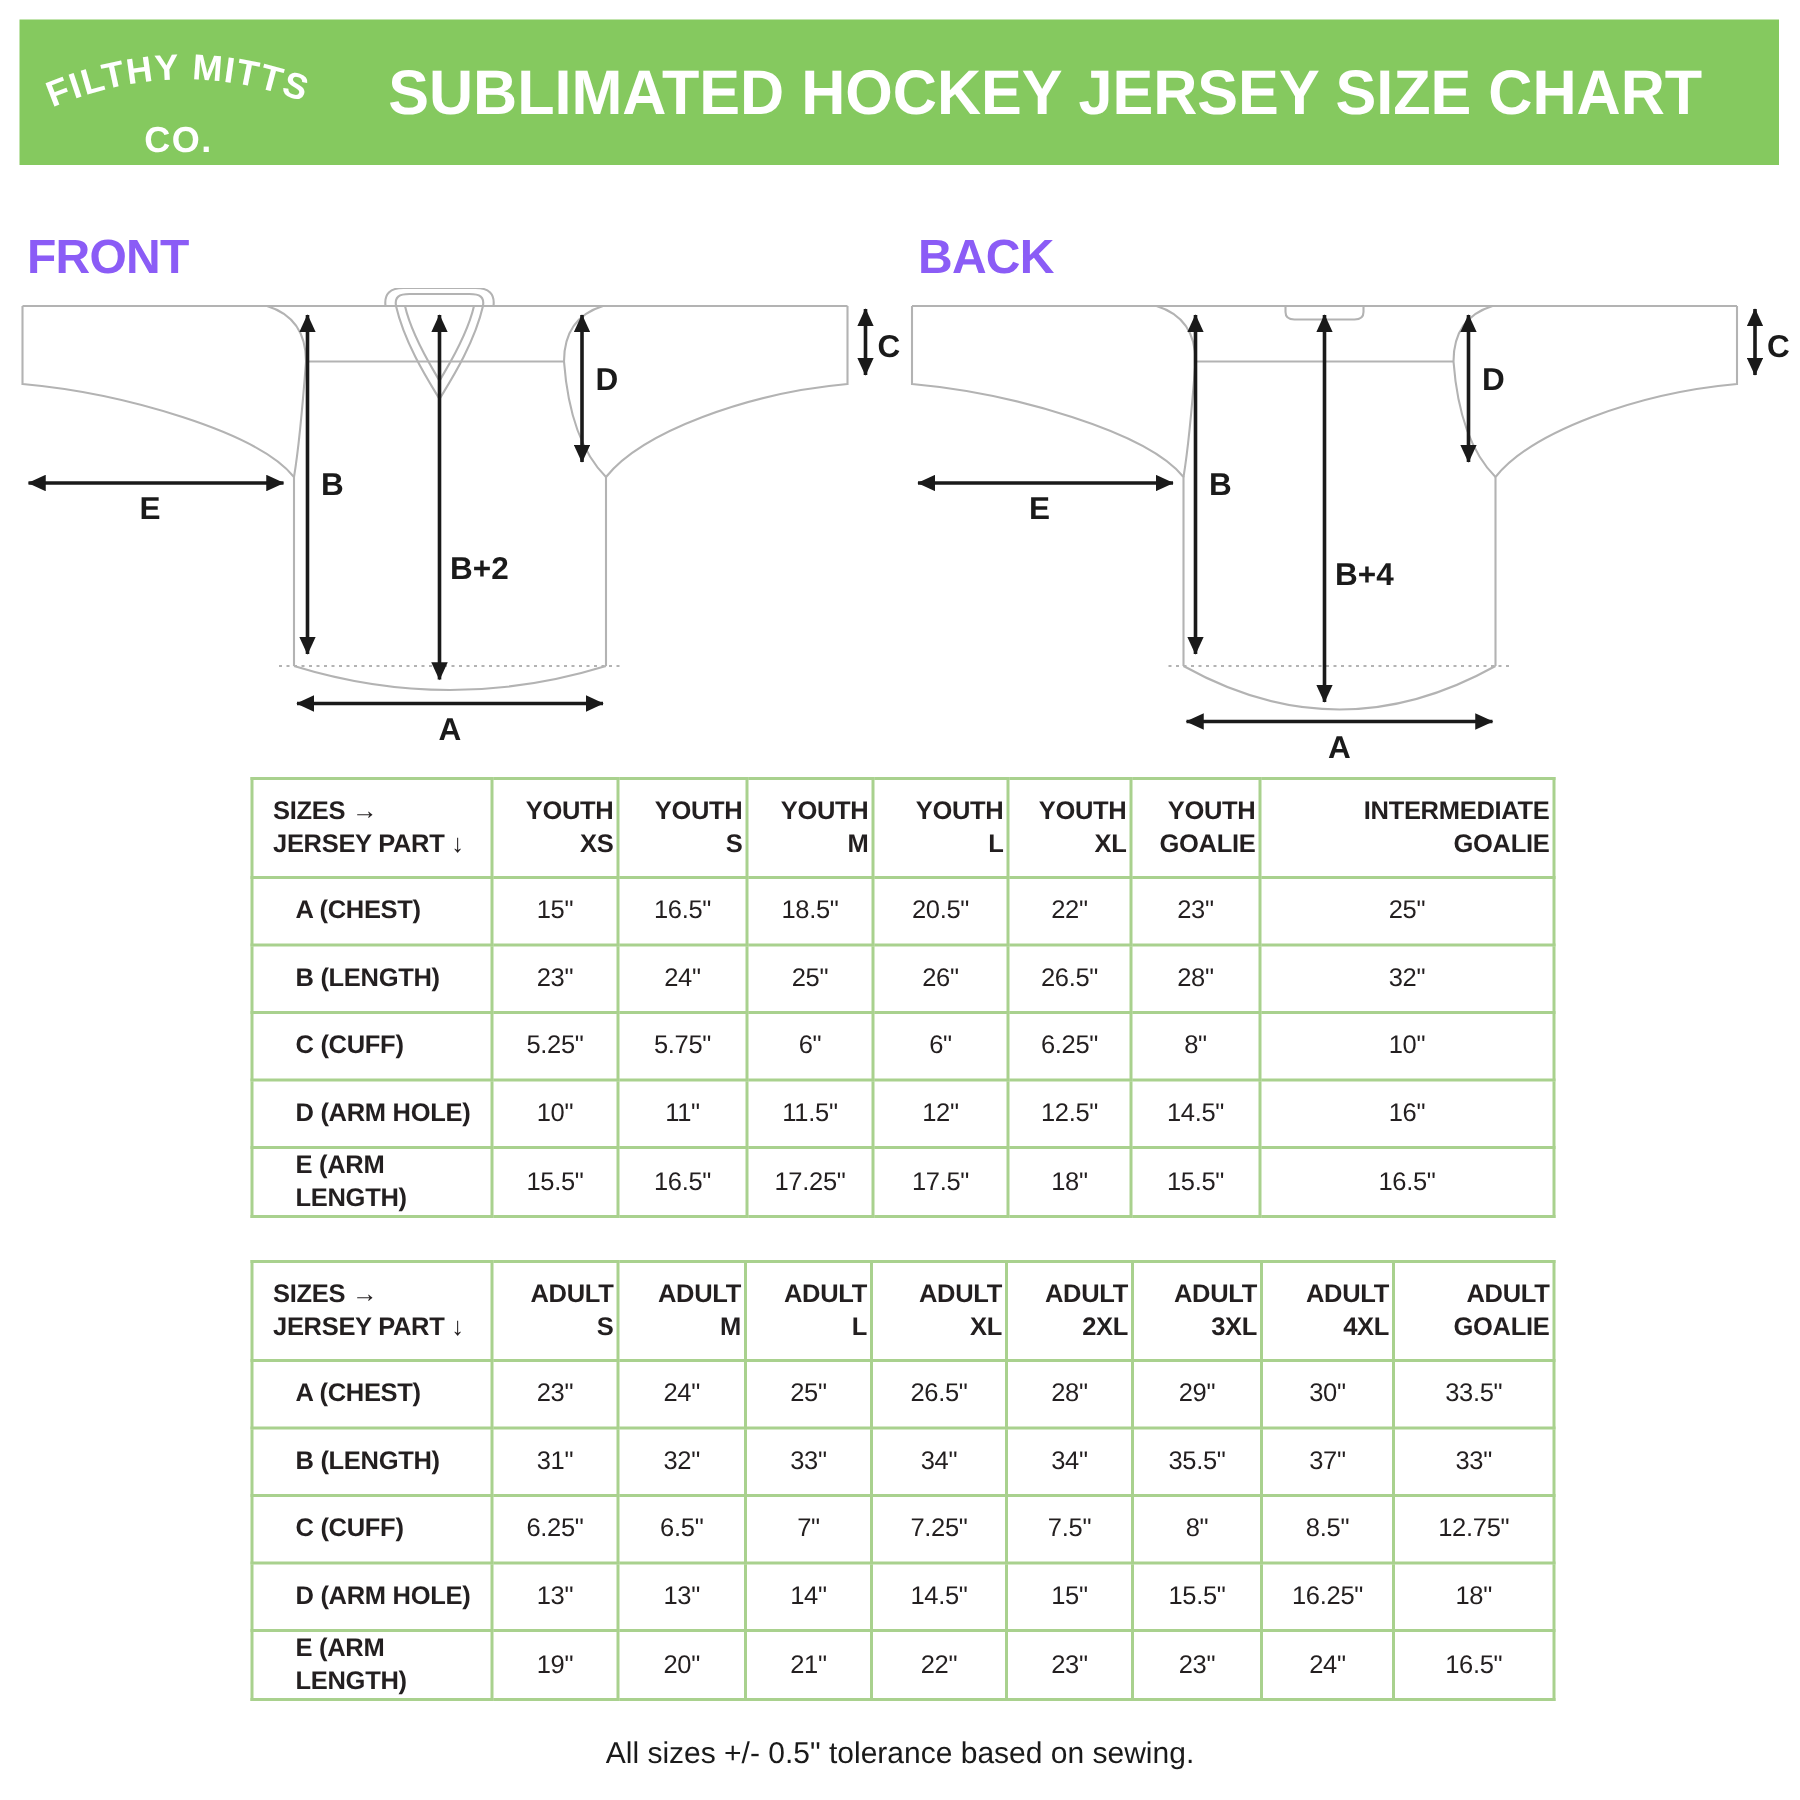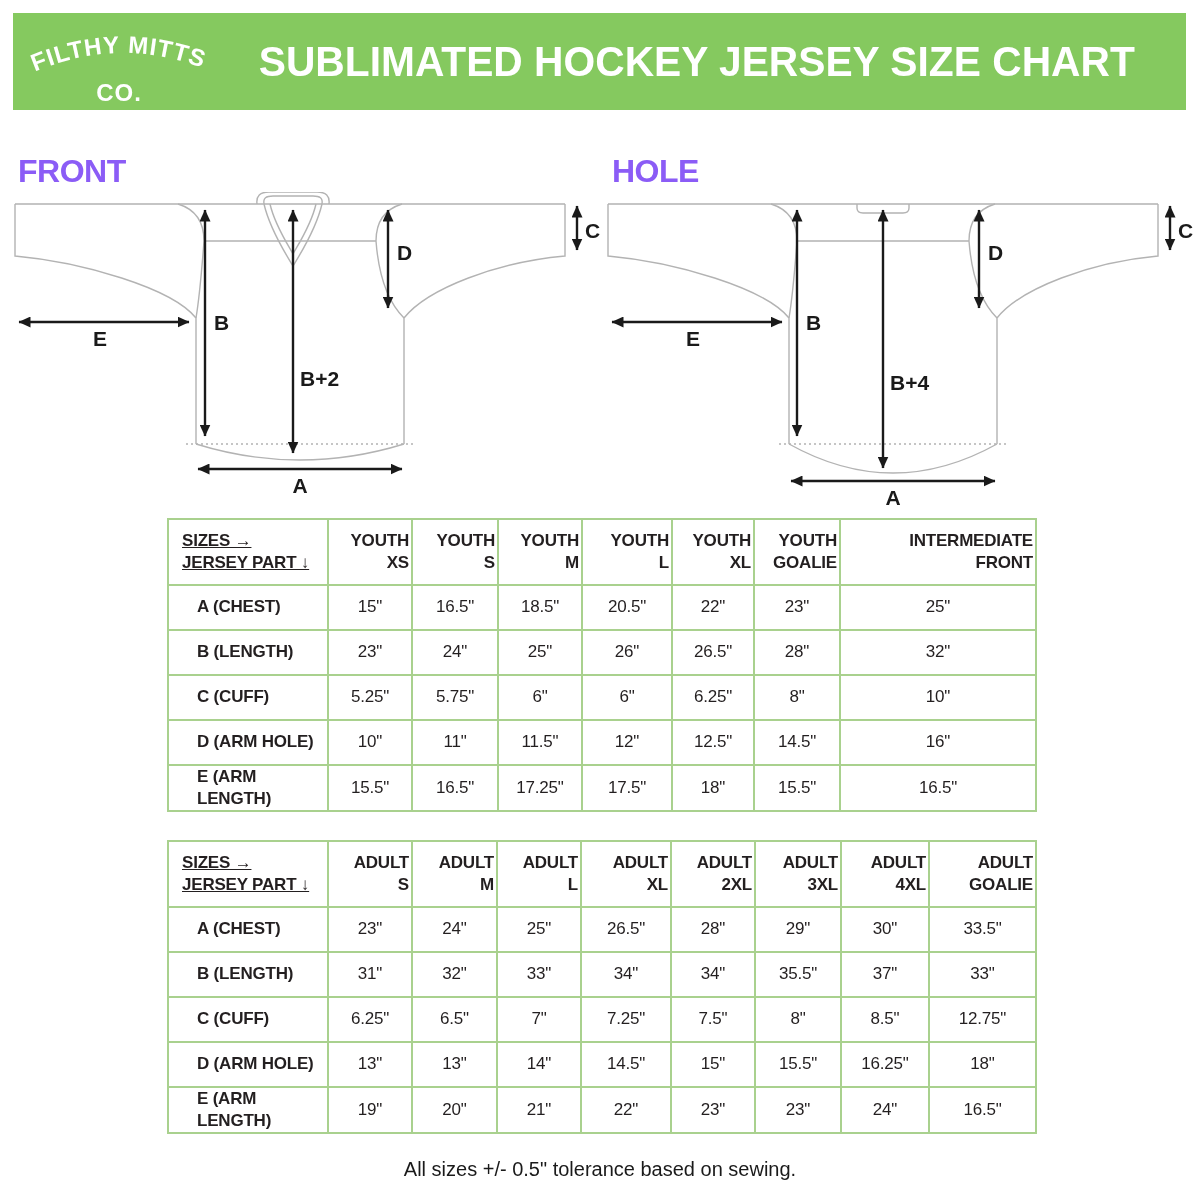--- a/index.html
+++ b/index.html
@@ -93,7 +93,7 @@
   </g>
 </svg>
 
-<div class="dia-label" id="back-label">HOLE</div>
+<div class="dia-label" id="back-label">BACK</div>
 <svg class="dia-svg" id="back-svg" width="595" height="320" viewBox="0 0 595 320">
   <defs>
     <marker id="ah-b" markerUnits="userSpaceOnUse" markerWidth="13" markerHeight="11" refX="11.5" refY="5.5" orient="auto-start-reverse">

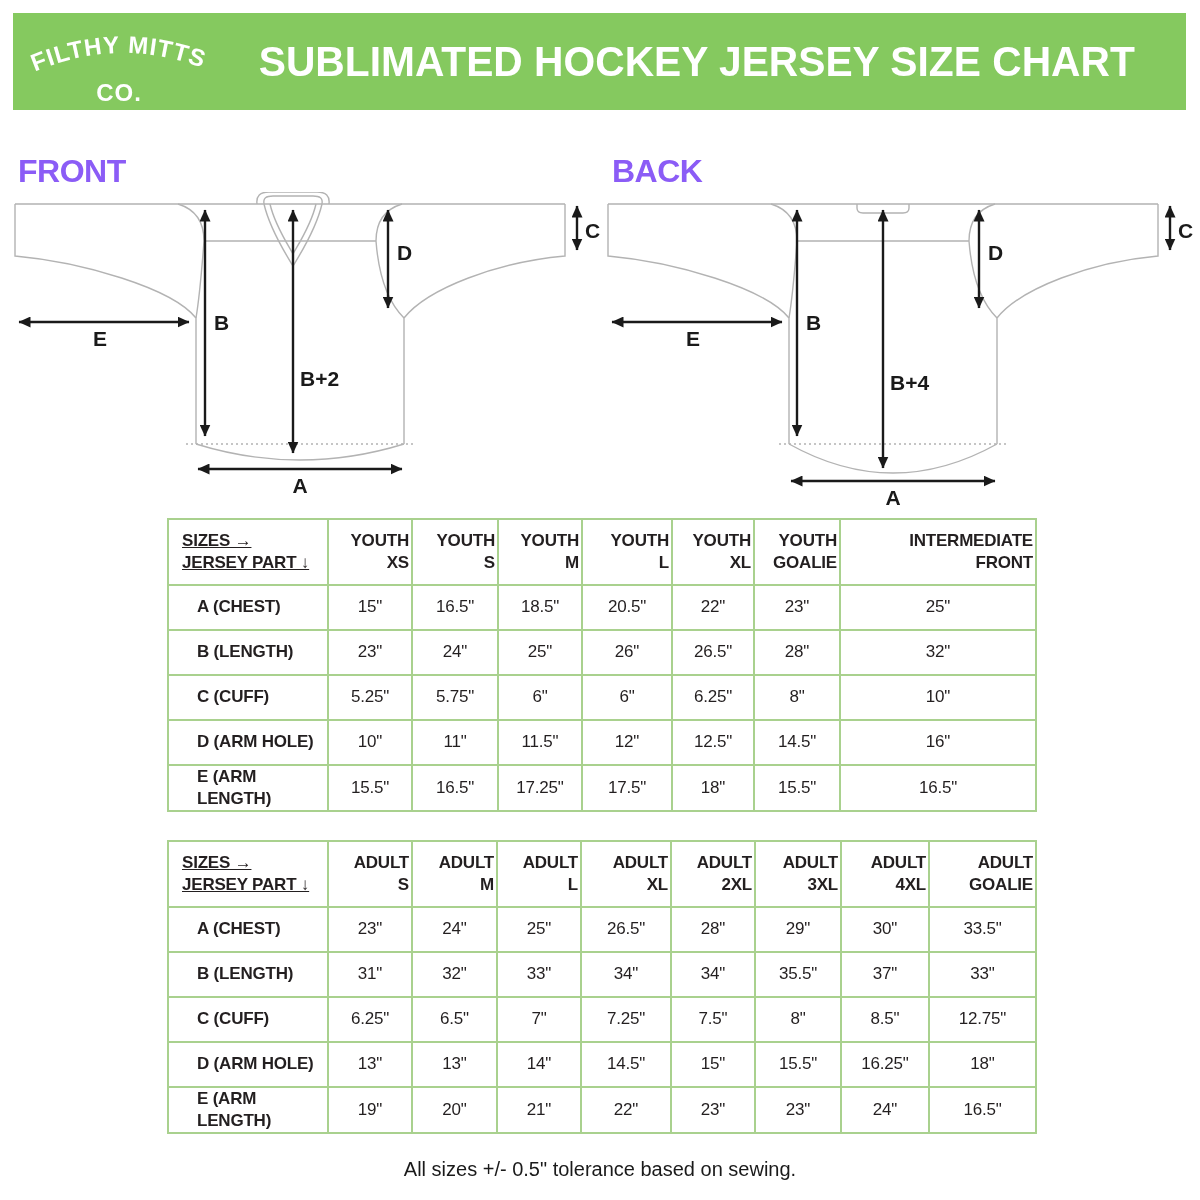--- a/index.html
+++ b/index.html
@@ -32,7 +32,7 @@
   .size-table th, .size-table td { border:2px solid var(--table-border-green,#A9D18E); background:#ffffff;
       font-size:17px; line-height:1.3; vertical-align:middle; letter-spacing:-.2px; }
   .size-table th { font-weight:bold; white-space:pre-line; text-align:right; height:66px; padding:4px 2px; }
-  .size-table th.corner { text-align:left; padding-left:13px;text-decoration:underline; }
+  .size-table th.corner { text-align:left; padding-left:13px; }
   .size-table td { height:45px; text-align:center; font-weight:normal; }
   .size-table td.rowlabel { text-align:left; padding-left:28px; font-weight:bold; }
 

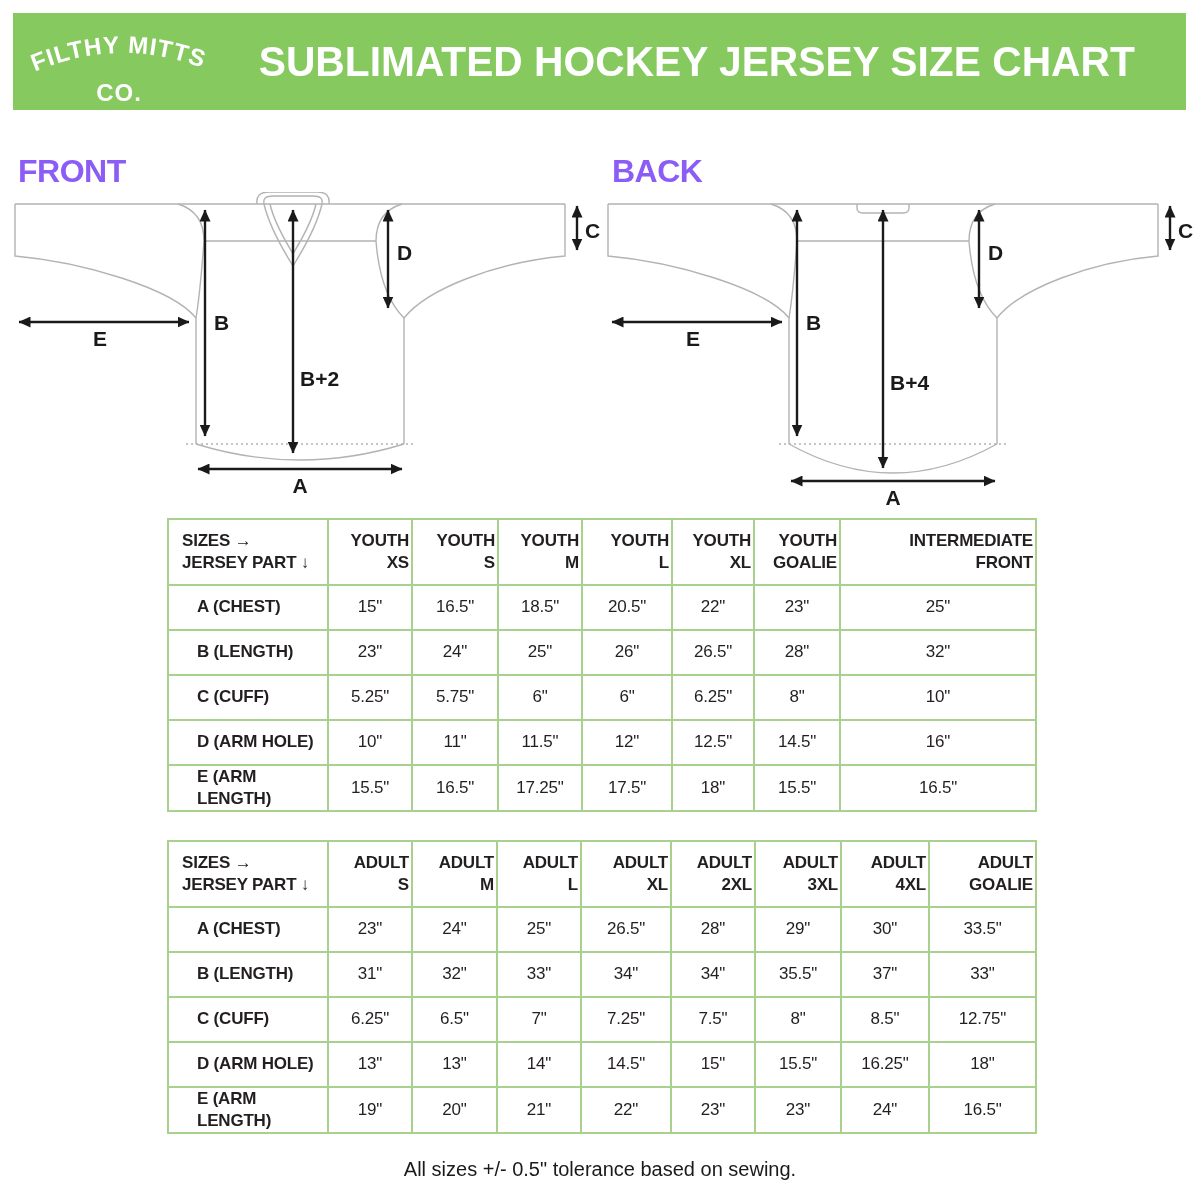--- a/index.html
+++ b/index.html
@@ -153,7 +153,7 @@
     <th>YOUTH
 GOALIE</th>
     <th>INTERMEDIATE
-FRONT</th>
+GOALIE</th>
   </tr>
   <tr>
     <td class="rowlabel">A (CHEST)</td>

